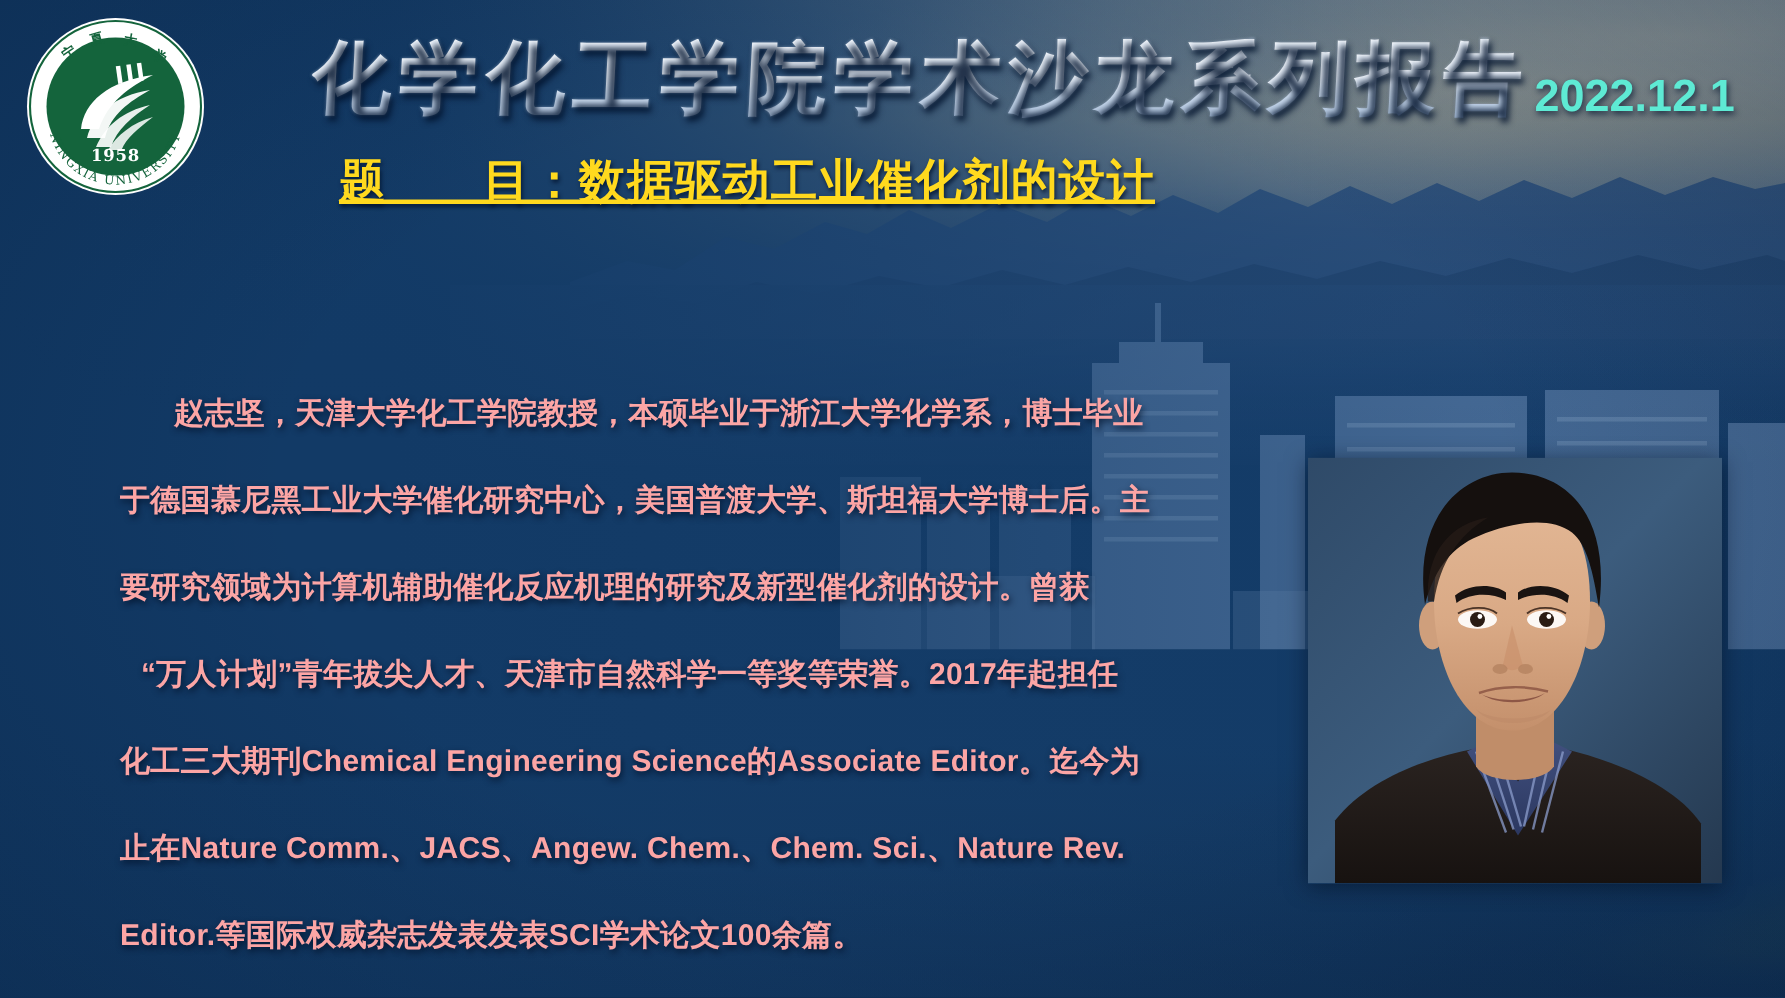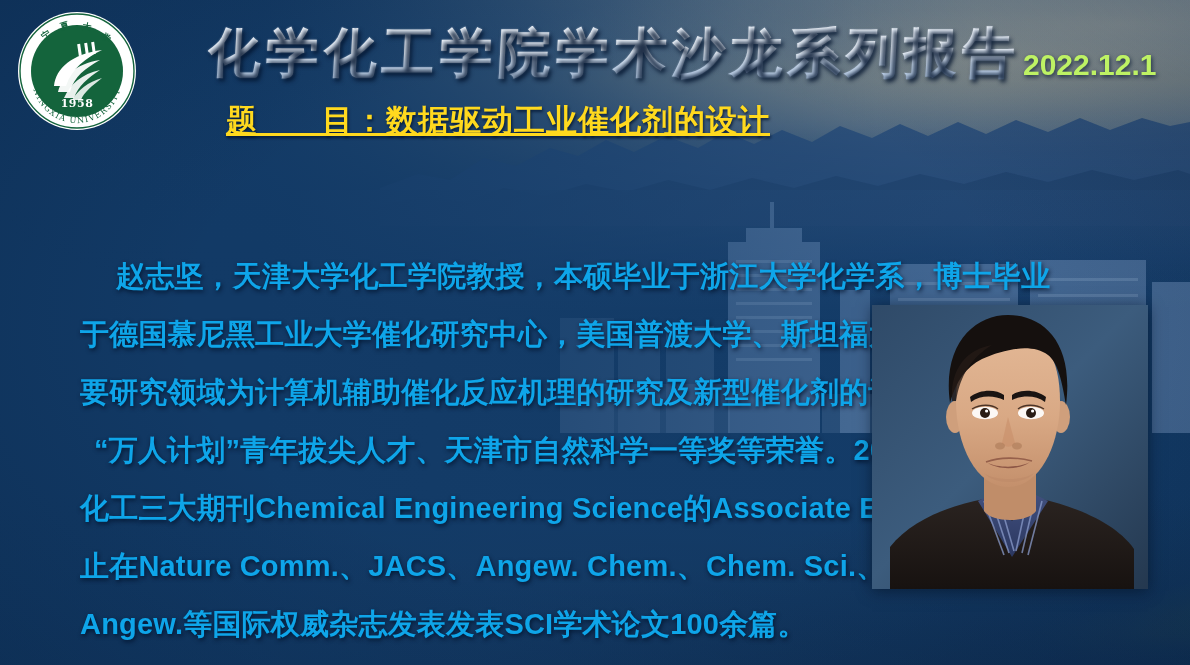--- a/index.html
+++ b/index.html
@@ -131,7 +131,7 @@
     left: 1023px; top: 48px;
     font-size: 30px;
     font-weight: 700;
-    color: #bef264;
+    color: #5eead4;
     letter-spacing: 0px;
     white-space: nowrap;
     text-shadow: 1px 2px 4px rgba(0,20,46,0.75);

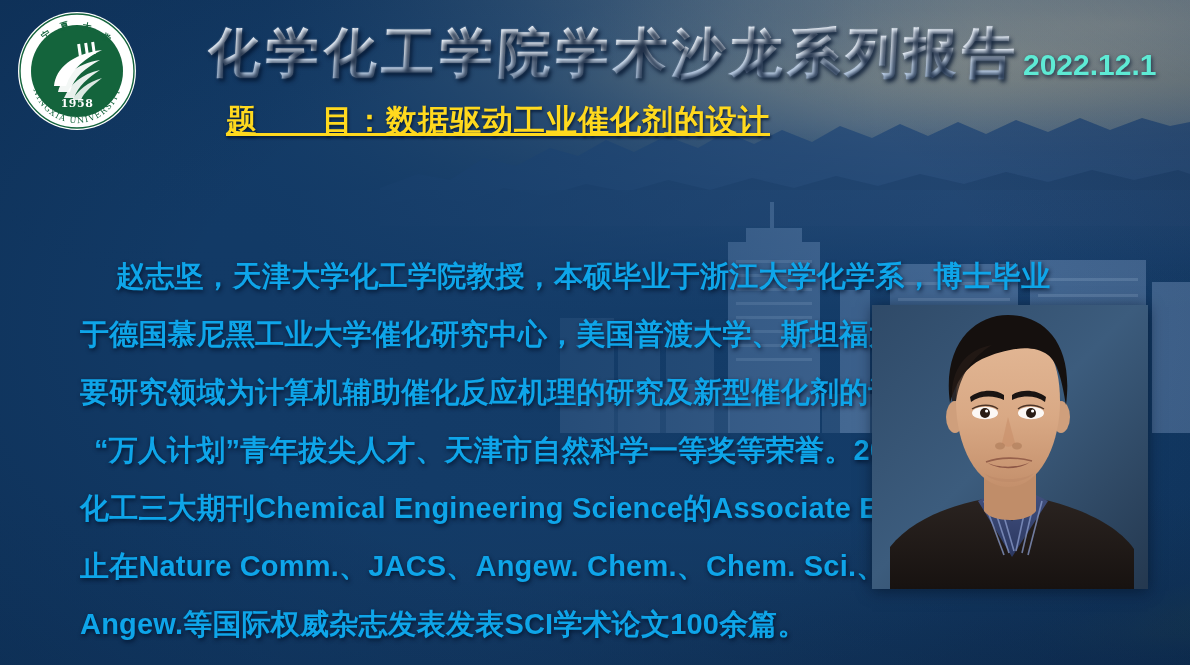--- a/index.html
+++ b/index.html
@@ -160,9 +160,9 @@
     width: 790px;
   }
   .bio-line {
-    font-size: 29px;
+    font-size: 20px;
     font-weight: 700;
-    color: #0ea5e9;
+    color: #fca5a5;
     line-height: 1;
     height: 58px;
     white-space: nowrap;

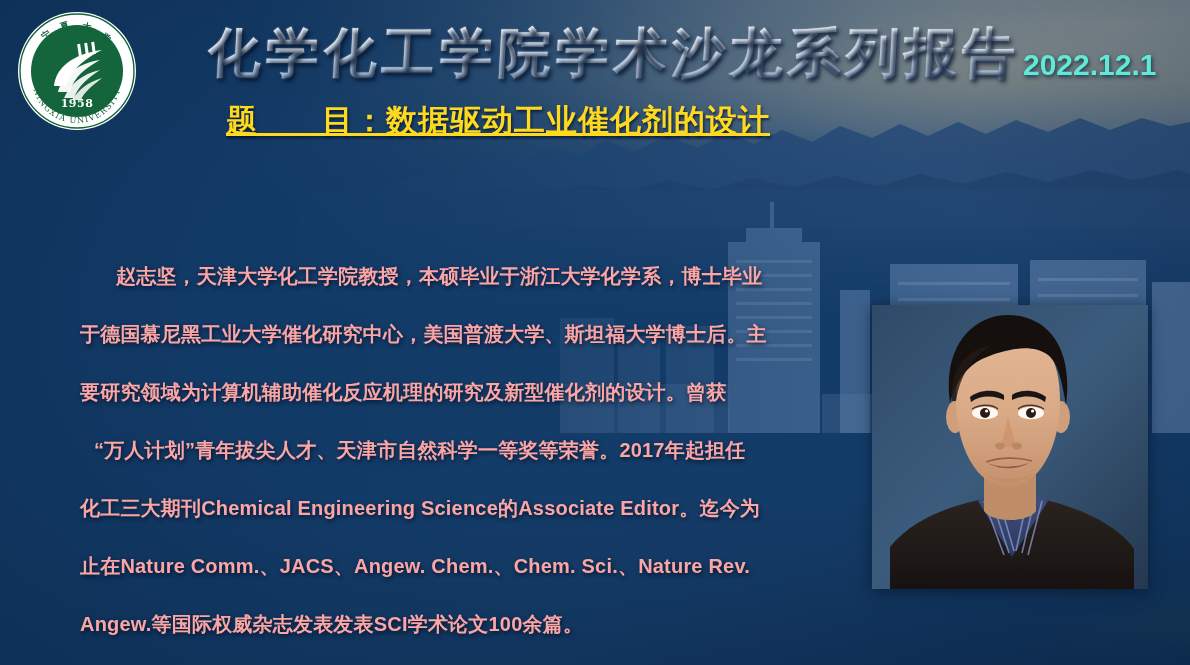--- a/index.html
+++ b/index.html
@@ -310,7 +310,7 @@
     <div class="bio-line center-ind">“万人计划”青年拔尖人才、天津市自然科学一等奖等荣誉。2017年起担任</div>
     <div class="bio-line">化工三大期刊Chemical Engineering Science的Associate Editor。迄今为</div>
     <div class="bio-line">止在Nature Comm.、JACS、Angew. Chem.、Chem. Sci.、Nature Rev.</div>
-    <div class="bio-line">Angew.等国际权威杂志发表发表SCI学术论文100余篇。</div>
+    <div class="bio-line">Editor.等国际权威杂志发表发表SCI学术论文100余篇。</div>
   </div>
 
   <div class="portrait">

